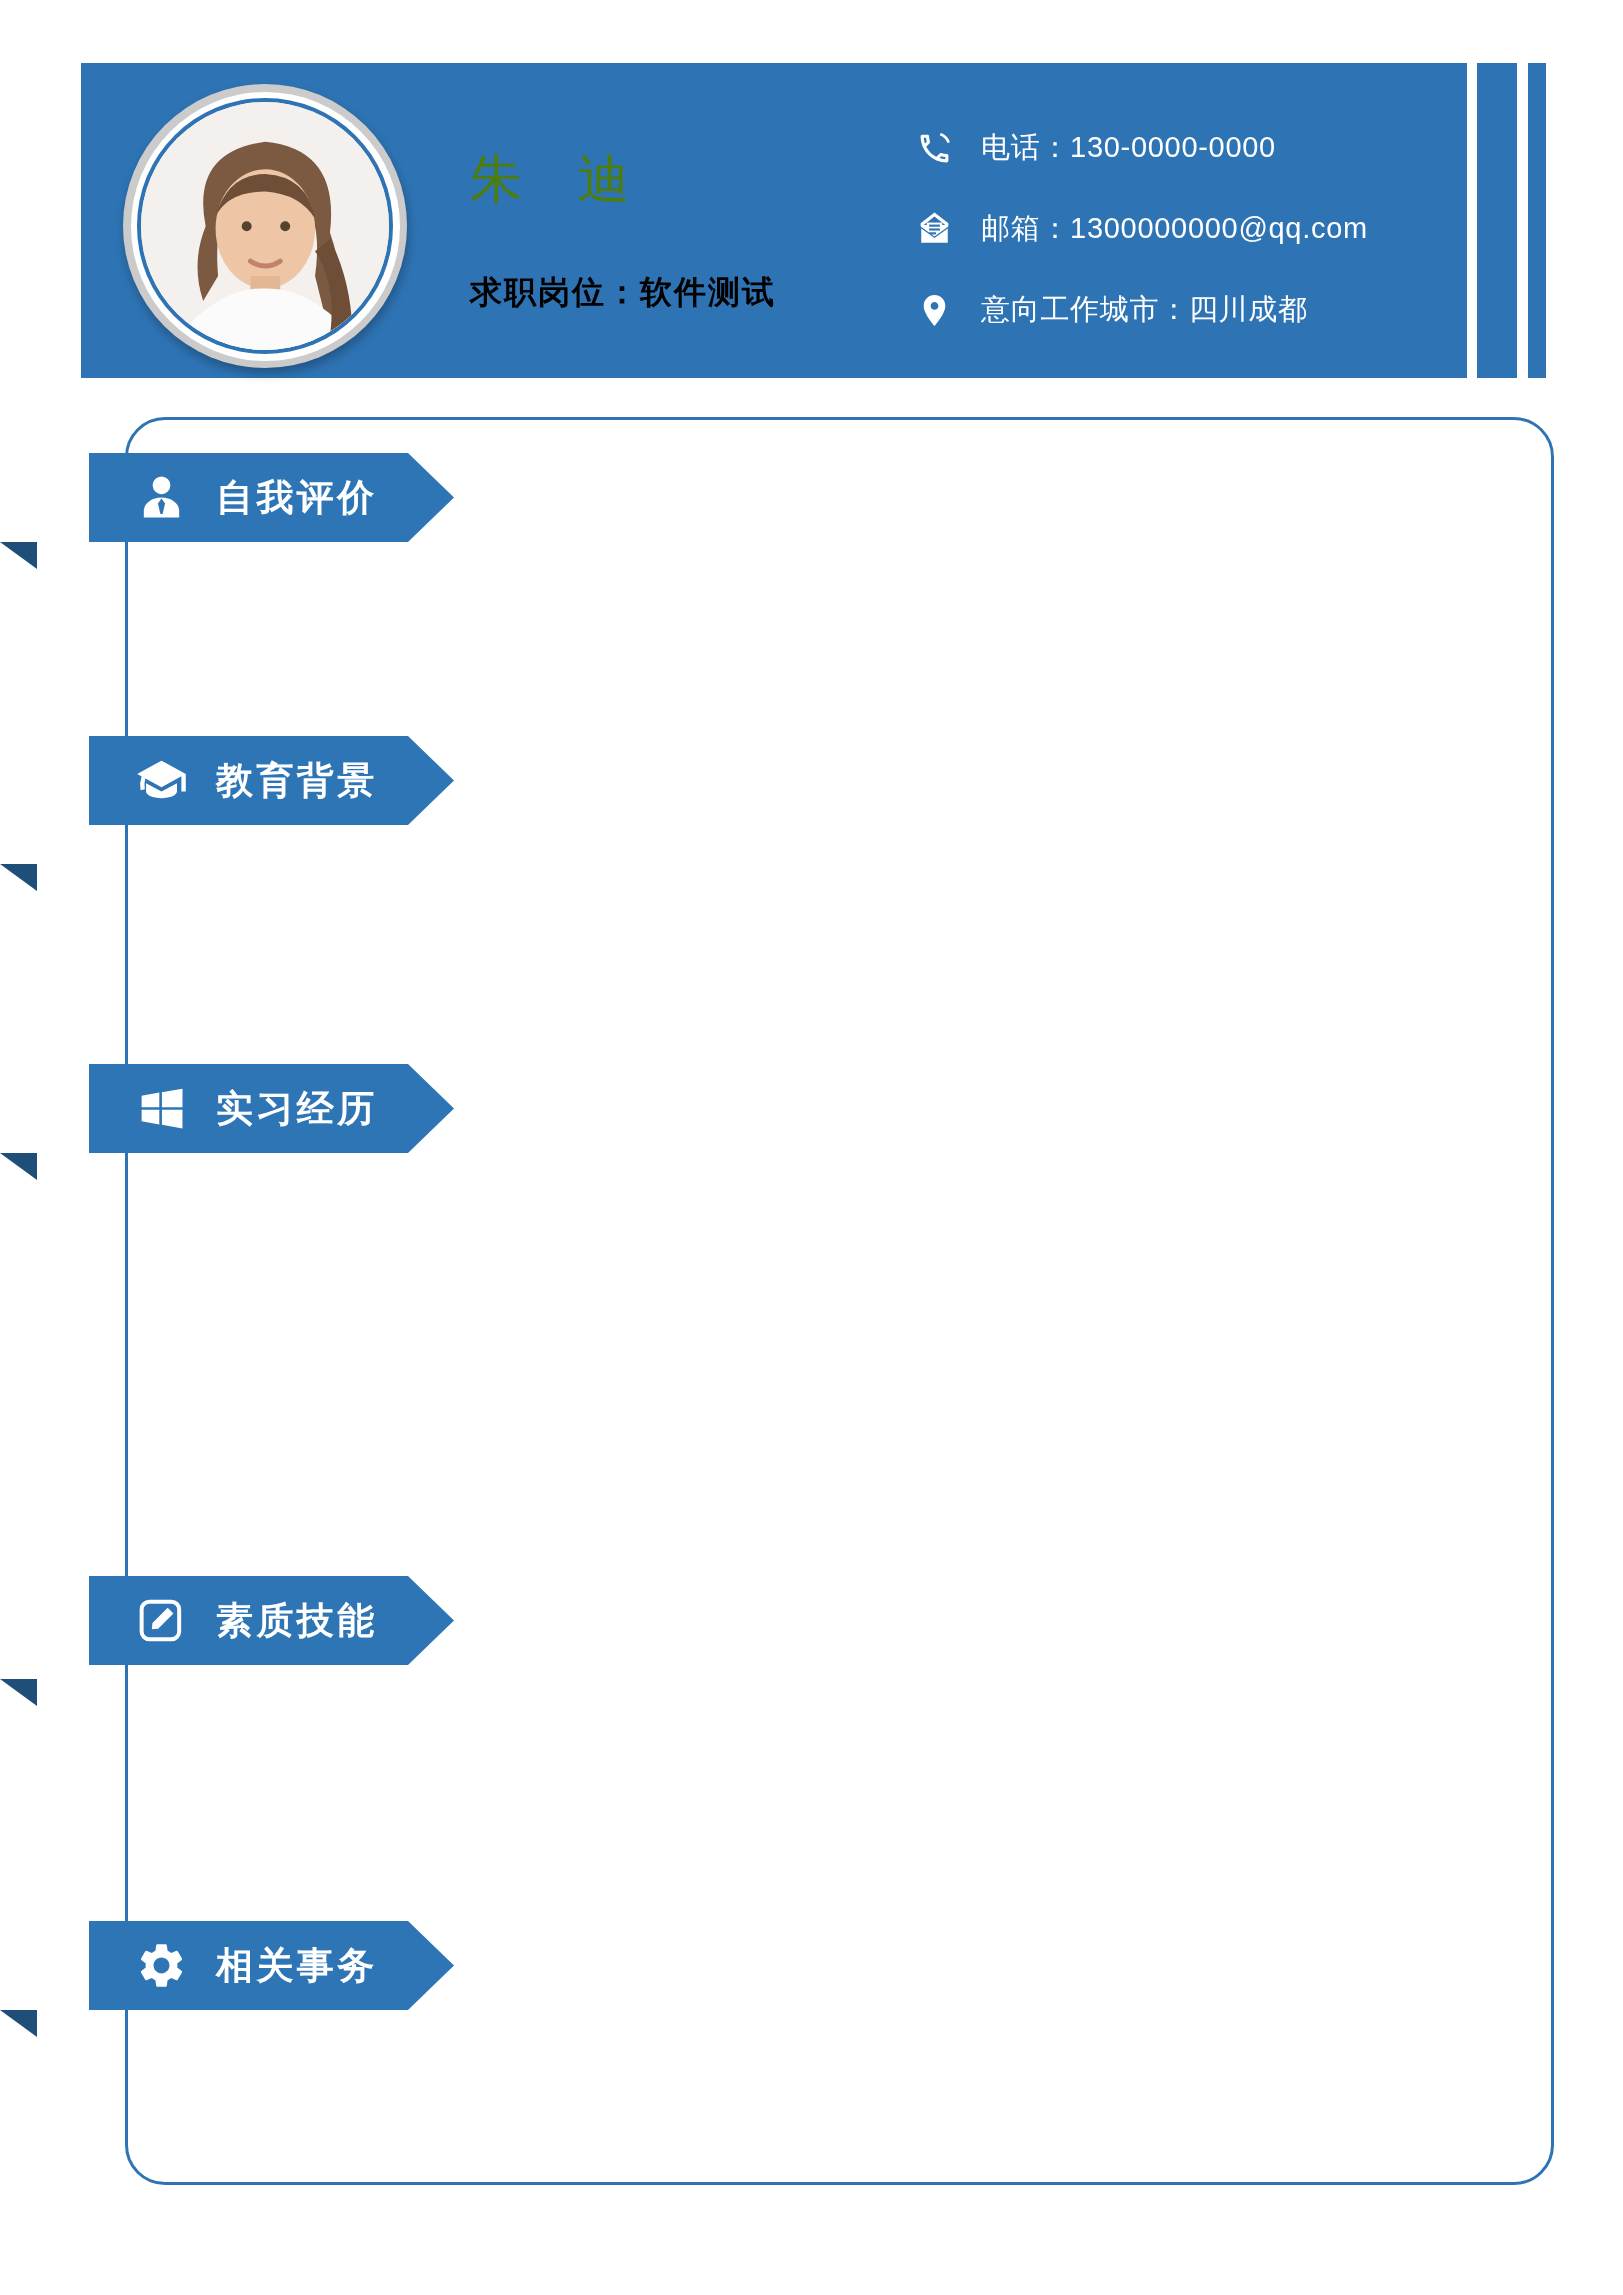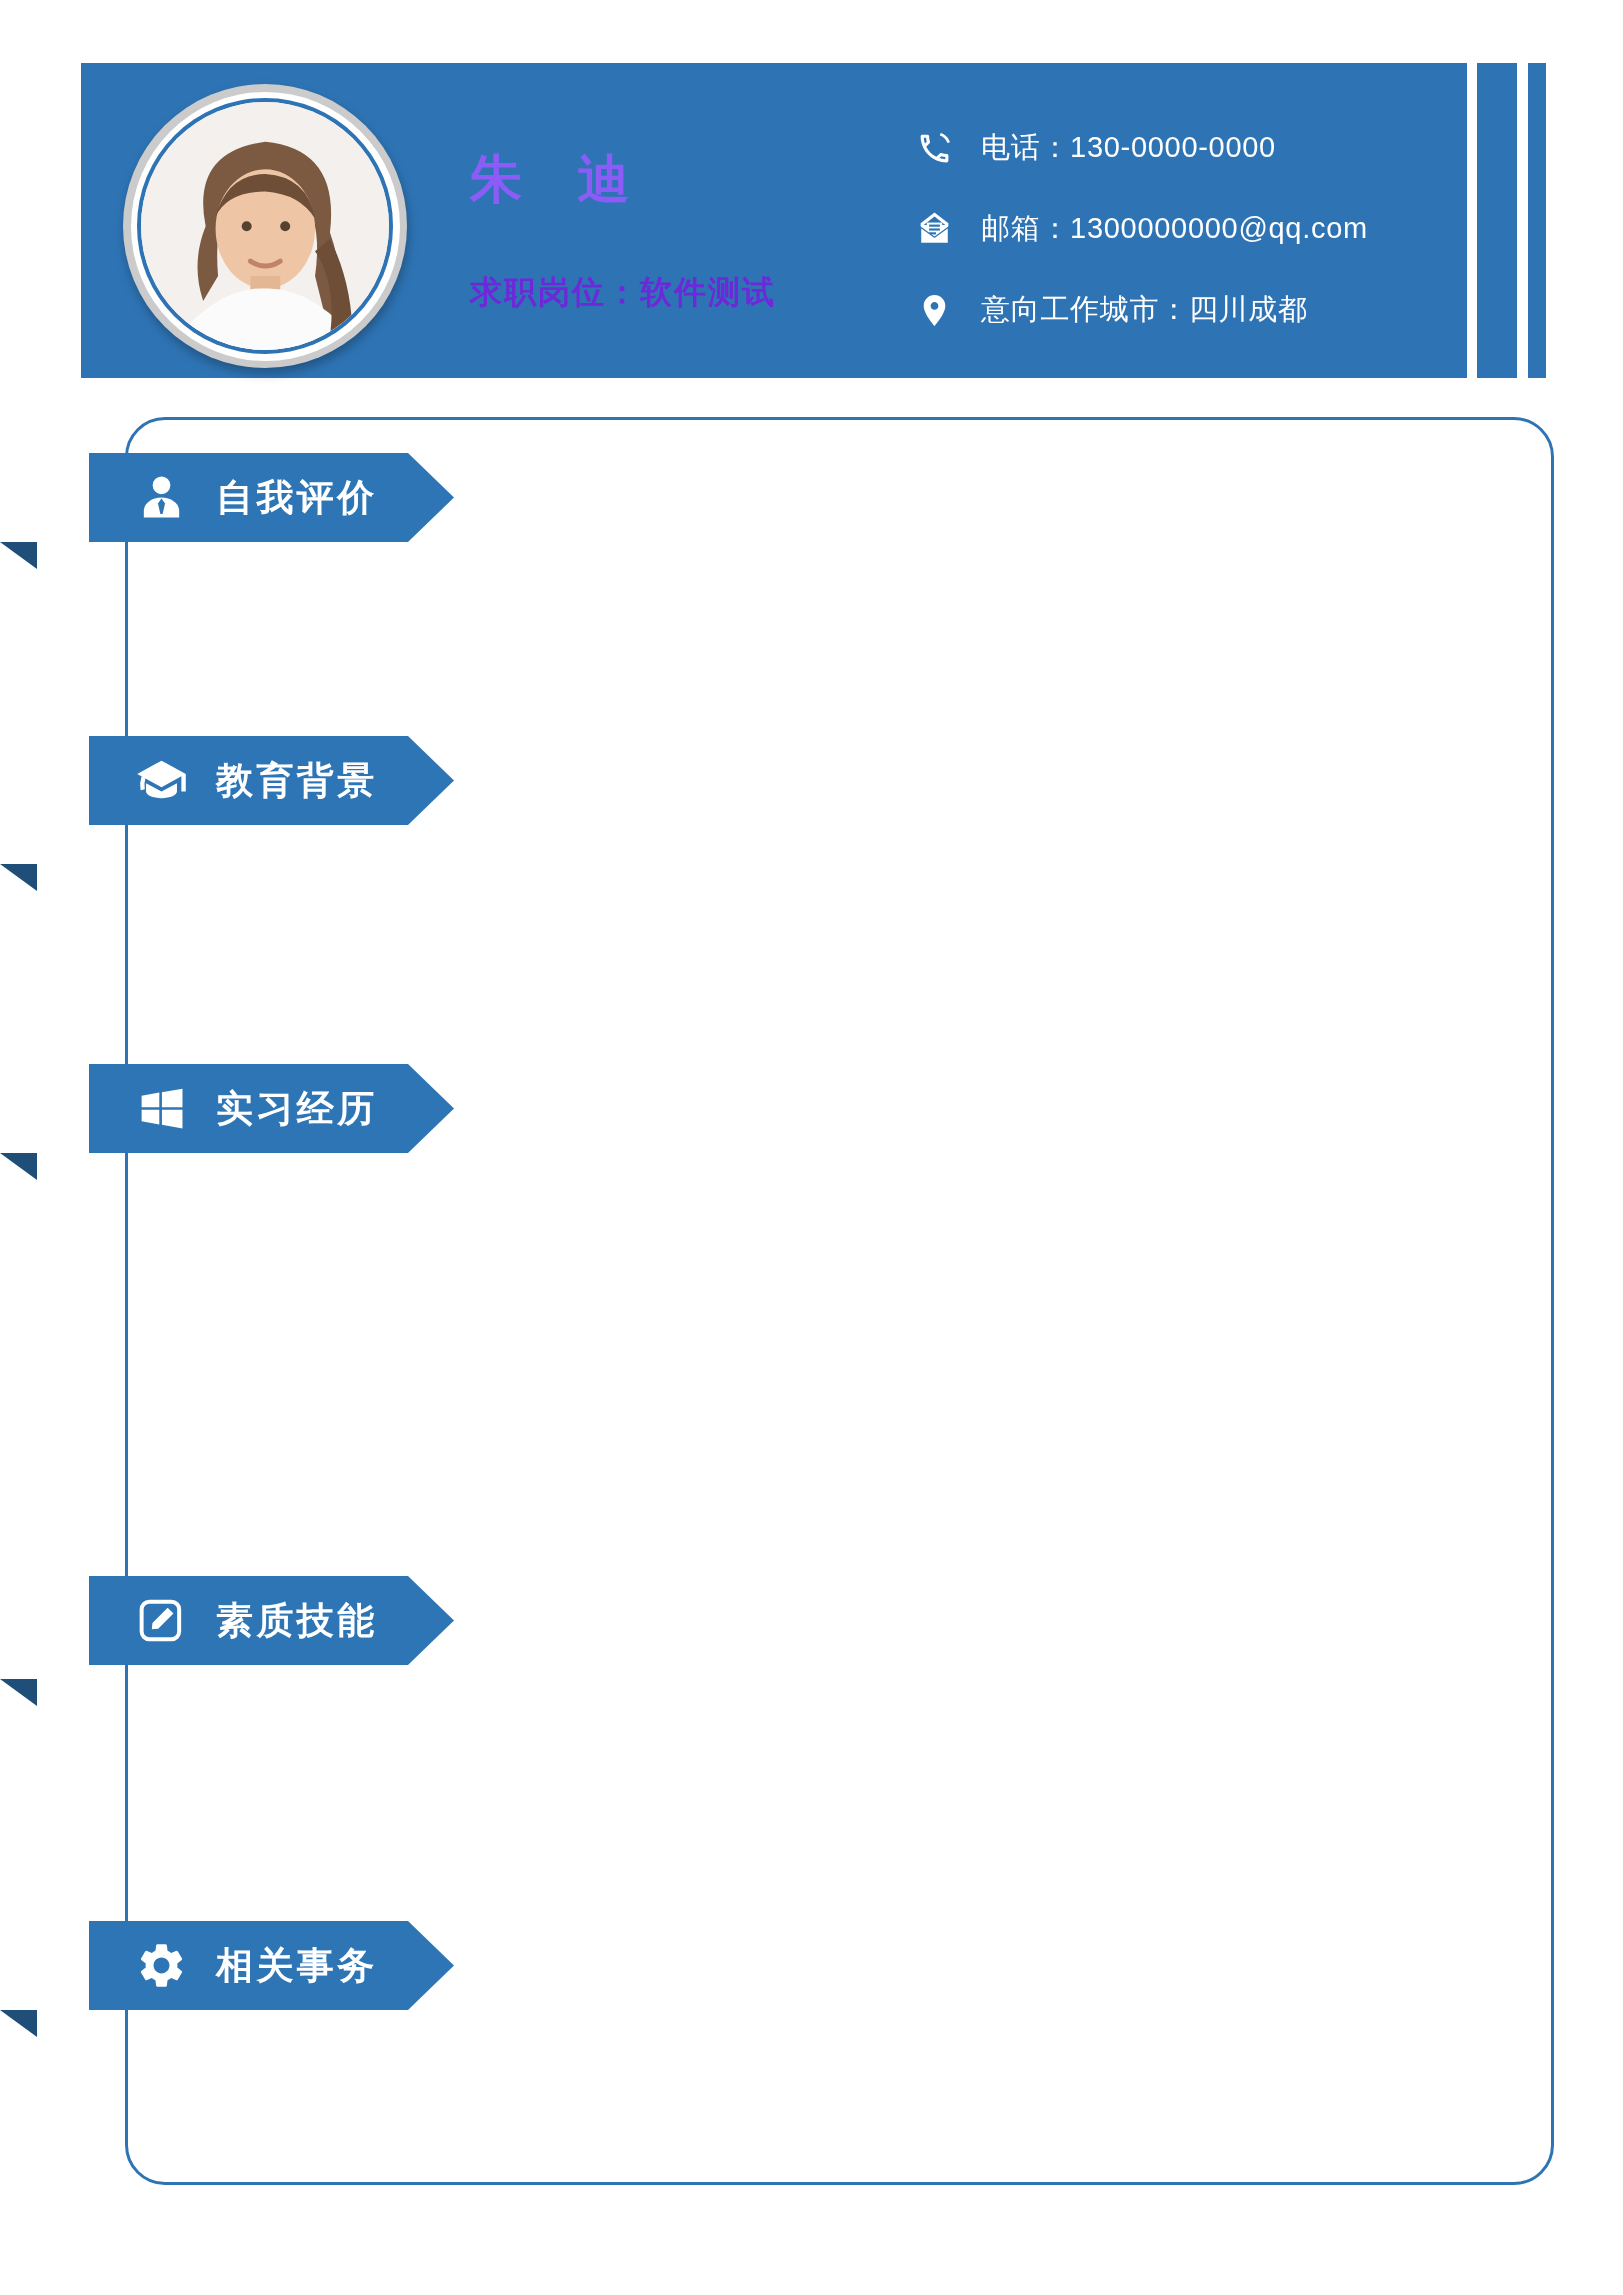--- a/index.html
+++ b/index.html
@@ -23,7 +23,7 @@
   .photo-img{position:absolute;inset:17.7px;border-radius:50%;overflow:hidden;background:#f4f1ef;}
   .photo-img svg{width:100%;height:100%;display:block;}
 
-  .person-name{left:470px;top:145px;color:#8b5cf6;font-size:52px;font-weight:bold;letter-spacing:20.5px;z-index:3;}
+  .person-name{left:470px;top:145px;color:#4d7c0f;font-size:52px;font-weight:normal;letter-spacing:20.5px;z-index:3;}
   .person-position{left:470px;top:271px;color:#6d28d9;font-size:32px;font-weight:bold;letter-spacing:2px;z-index:3;}
 
   .contacts{left:914px;top:128px;z-index:3;display:flex;flex-direction:column;row-gap:37px;}

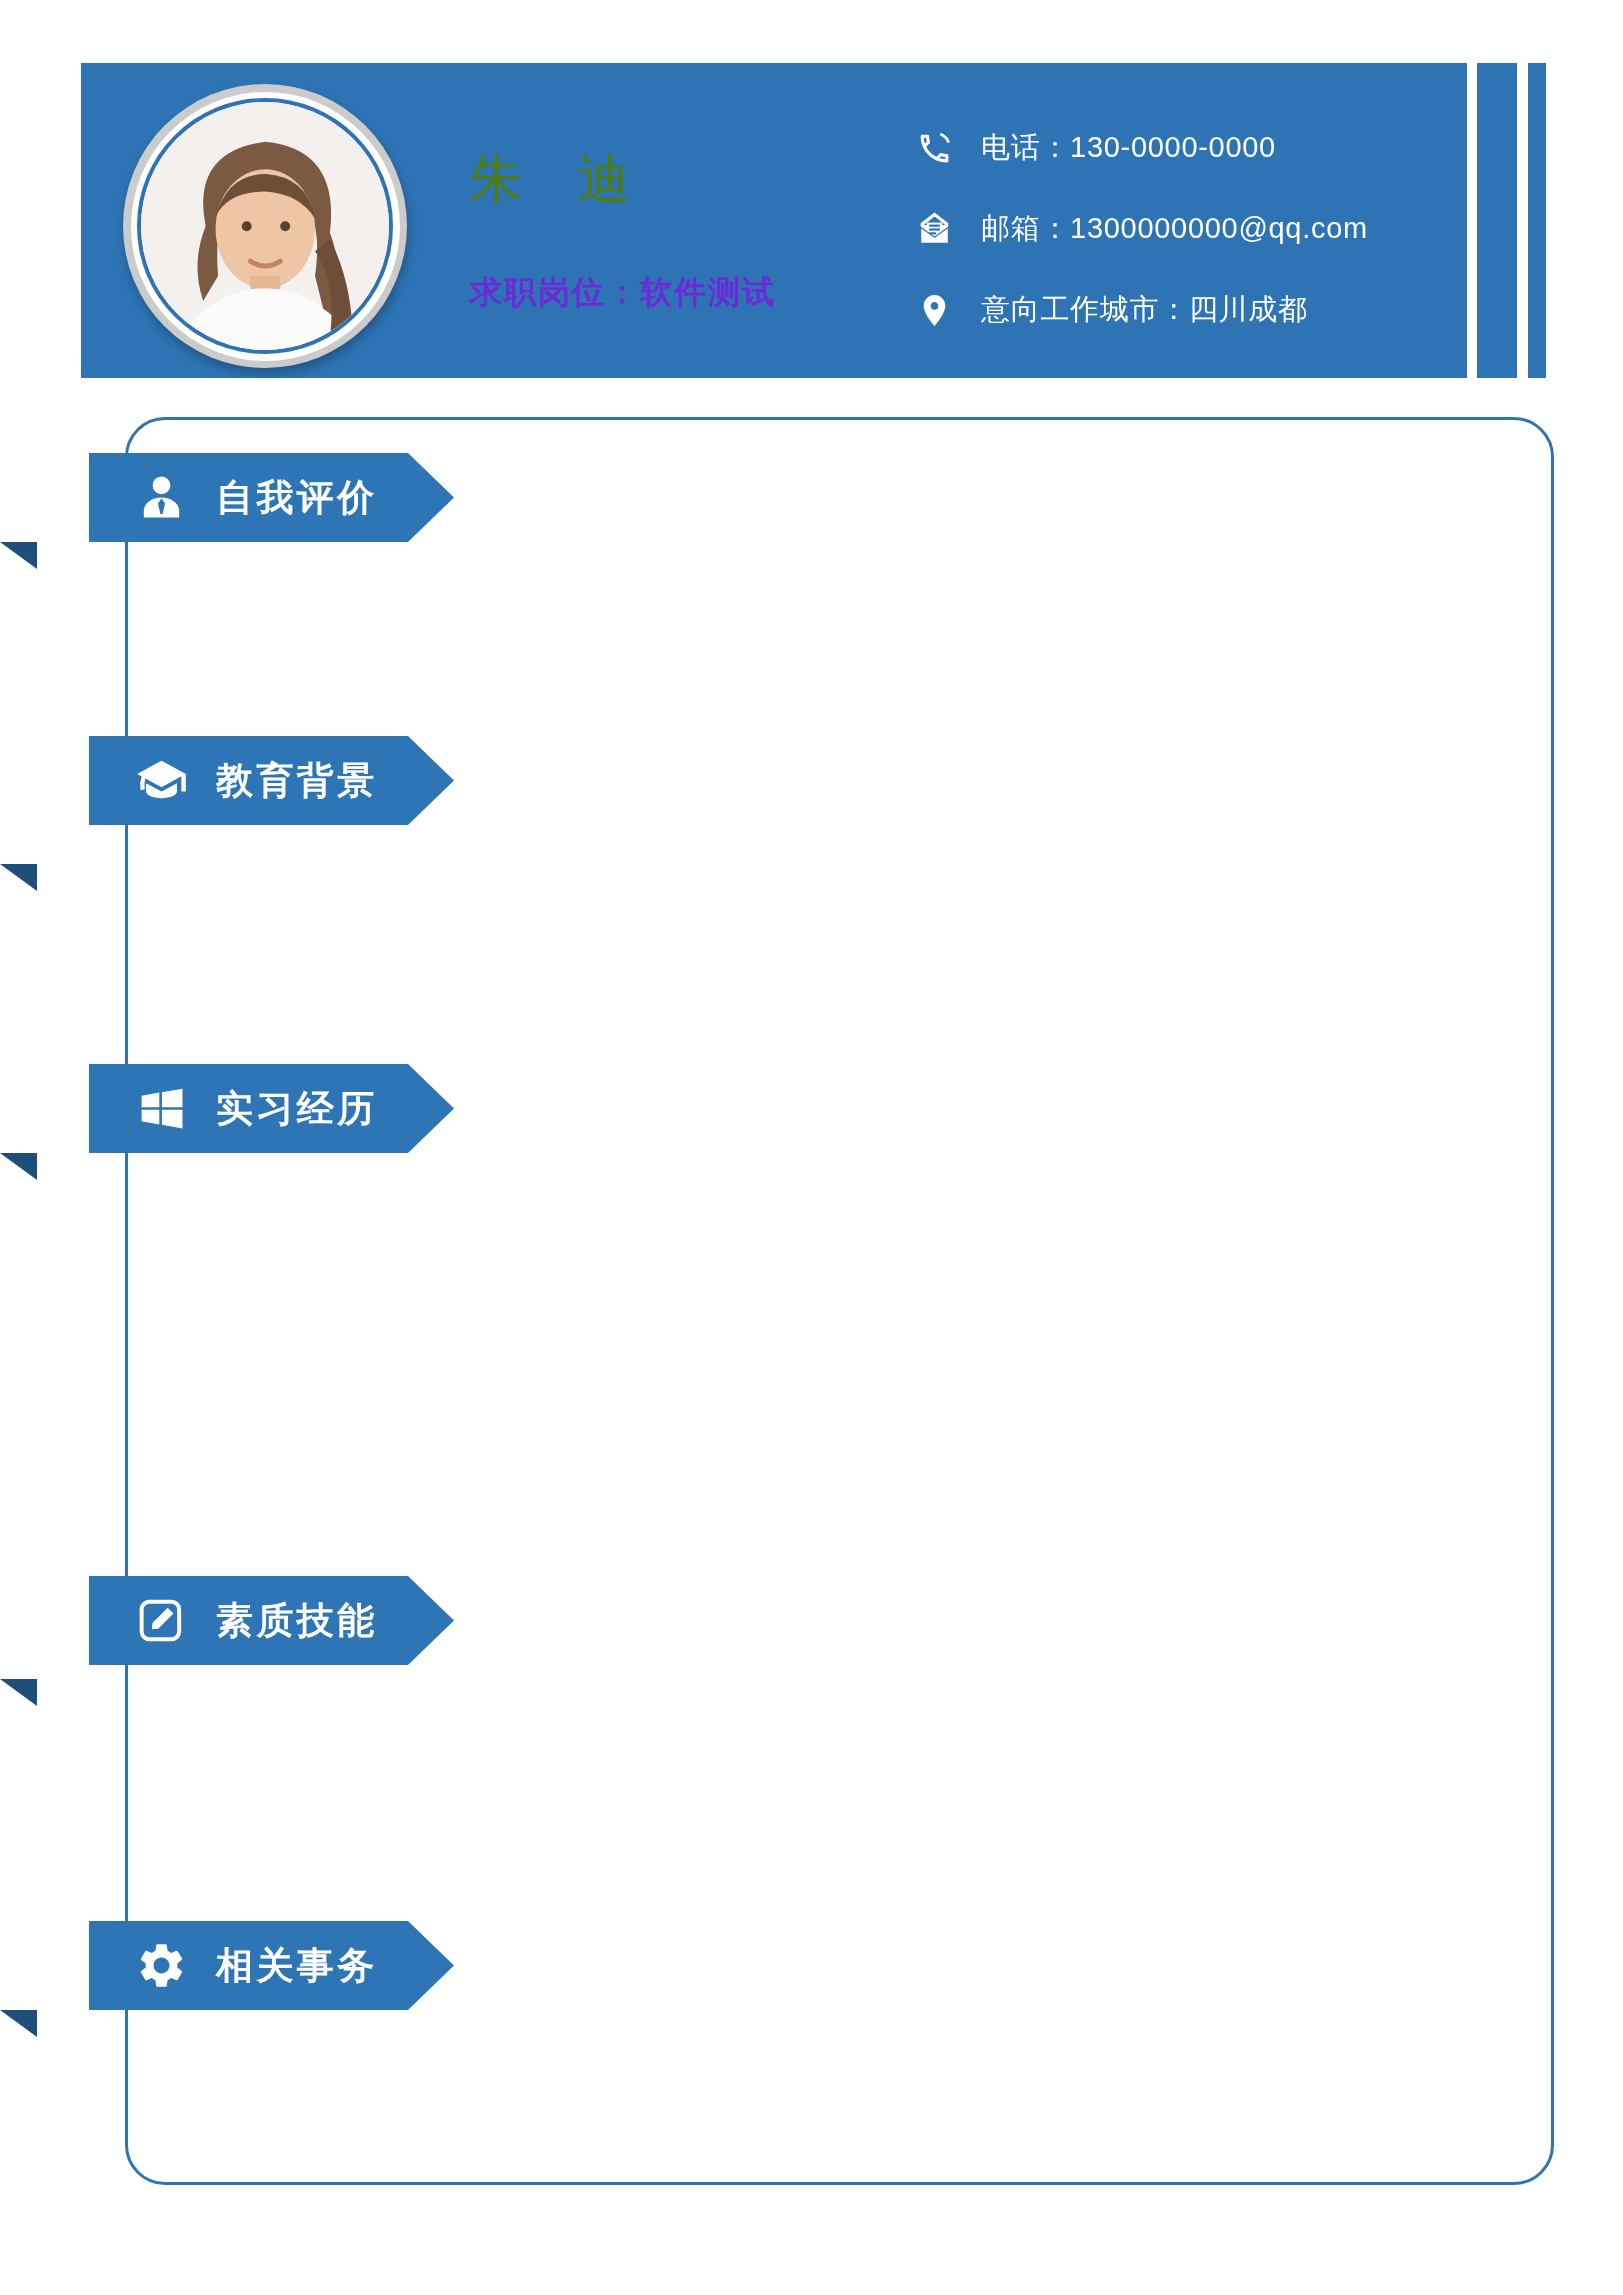--- a/index.html
+++ b/index.html
@@ -24,7 +24,7 @@
   .photo-img svg{width:100%;height:100%;display:block;}
 
   .person-name{left:470px;top:145px;color:#4d7c0f;font-size:52px;font-weight:normal;letter-spacing:20.5px;z-index:3;}
-  .person-position{left:470px;top:271px;color:#6d28d9;font-size:32px;font-weight:bold;letter-spacing:2px;z-index:3;}
+  .person-position{left:470px;top:271px;color:#000000;font-size:32px;font-weight:bold;letter-spacing:2px;z-index:3;}
 
   .contacts{left:914px;top:128px;z-index:3;display:flex;flex-direction:column;row-gap:37px;}
   .contact-row{display:flex;align-items:flex-start;height:44px;}

